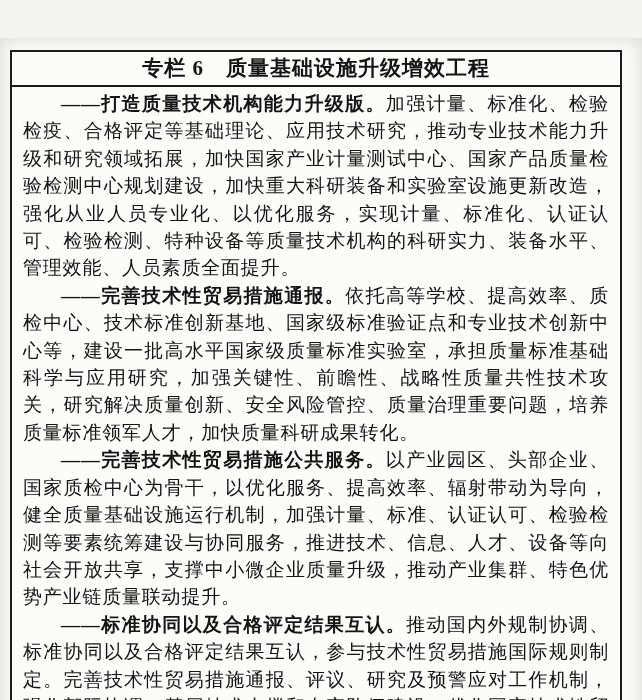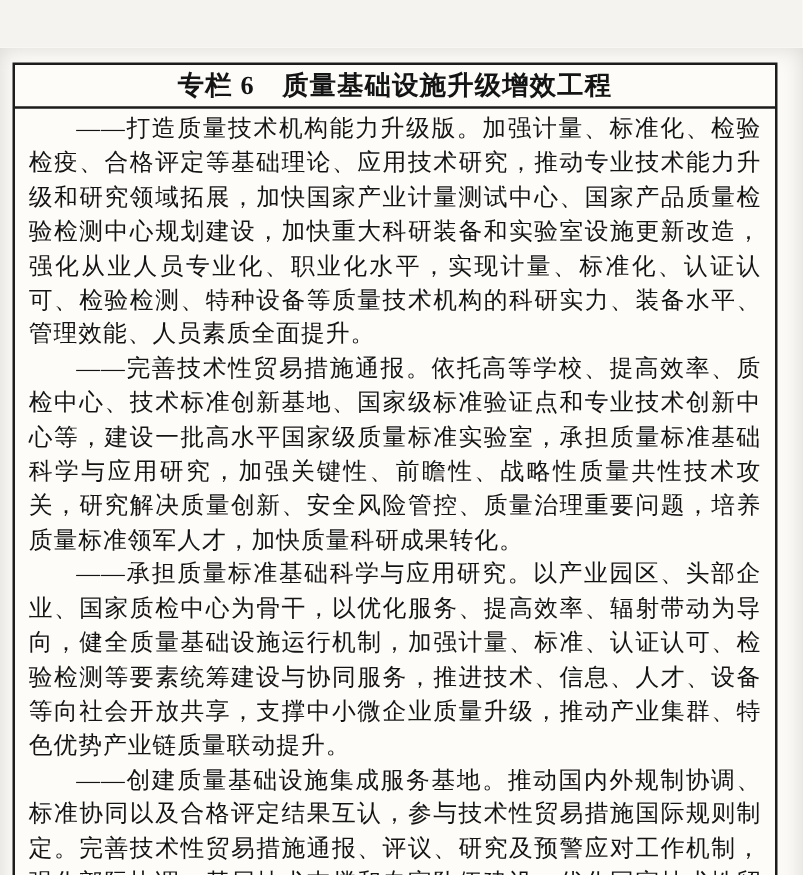--- a/index.html
+++ b/index.html
@@ -58,7 +58,7 @@
     text-indent: 2em;
   }
   .para .lead {
-    font-weight: 400;
+    font-weight: 700;
   }
 </style>
 </head>

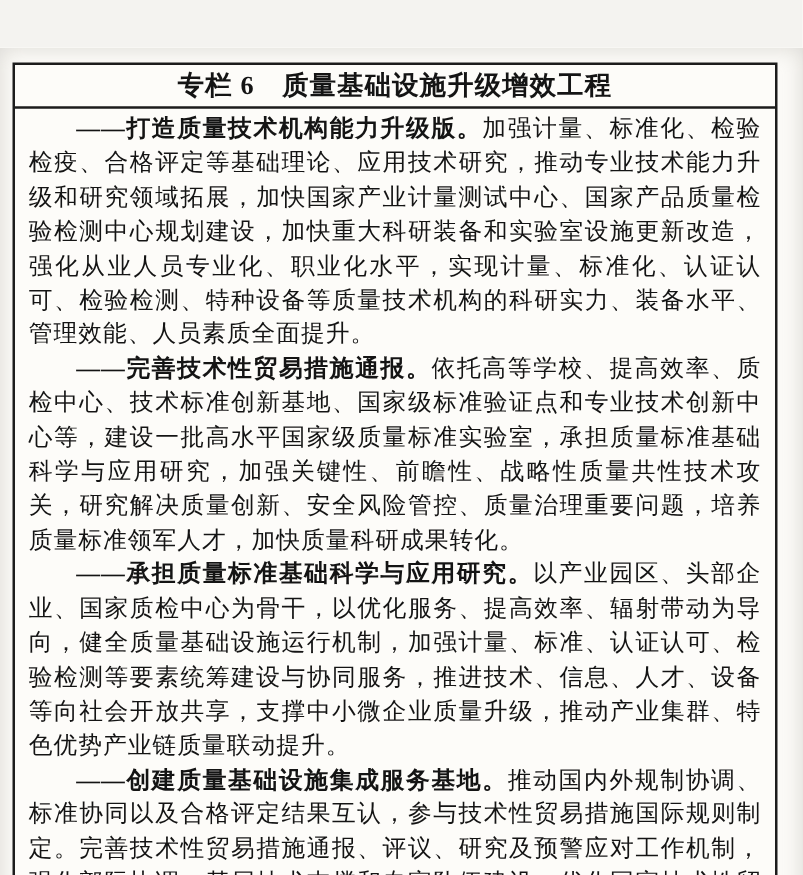--- a/index.html
+++ b/index.html
@@ -68,7 +68,7 @@
   <div class="box">
     <div class="box-title">专栏 6　质量基础设施升级增效工程</div>
     <div class="box-body">
-      <p class="para"><b class="lead">——打造质量技术机构能力升级版。</b><span>加强计量、标准化、检验检疫、合格评定等基础理论、应用技术研究，推动专业技术能力升级和研究领域拓展，加快国家产业计量测试中心、国家产品质量检验检测中心规划建设，加快重大科研装备和实验室设施更新改造，强化从业人员专业化、职业化水平，实现计量、标准化、认证认可、检验检测、特种设备等质量技术机构的科研实力、装备水平、管理效能、人员素质全面提升。</span></p>
+      <p class="para"><b class="lead">——打造质量技术机构能力升级版。</b><span>加强计量、标准化、检验检疫、合格评定等基础理论、应用技术研究，推动专业技术能力升级和研究领域拓展，加快国家产业计量测试中心、国家产品质量检验检测中心规划建设，加快重大科研装备和实验室设施更新改造，强化从业人员专业化、以优化服务，实现计量、标准化、认证认可、检验检测、特种设备等质量技术机构的科研实力、装备水平、管理效能、人员素质全面提升。</span></p>
       <p class="para"><b class="lead">——完善技术性贸易措施通报。</b><span>依托高等学校、提高效率、质检中心、技术标准创新基地、国家级标准验证点和专业技术创新中心等，建设一批高水平国家级质量标准实验室，承担质量标准基础科学与应用研究，加强关键性、前瞻性、战略性质量共性技术攻关，研究解决质量创新、安全风险管控、质量治理重要问题，培养质量标准领军人才，加快质量科研成果转化。</span></p>
       <p class="para"><b class="lead">——承担质量标准基础科学与应用研究。</b><span>以产业园区、头部企业、国家质检中心为骨干，以优化服务、提高效率、辐射带动为导向，健全质量基础设施运行机制，加强计量、标准、认证认可、检验检测等要素统筹建设与协同服务，推进技术、信息、人才、设备等向社会开放共享，支撑中小微企业质量升级，推动产业集群、特色优势产业链质量联动提升。</span></p>
       <p class="para"><b class="lead">——创建质量基础设施集成服务基地。</b><span>推动国内外规制协调、标准协同以及合格评定结果互认，参与技术性贸易措施国际规则制定。完善技术性贸易措施通报、评议、研究及预警应对工作机制，强化部际协调、基层技术支撑和专家队伍建设。优化国家技术性贸易措施公共信息和技术服务，加强通报咨询中心和研究评议基地建设。</span></p>

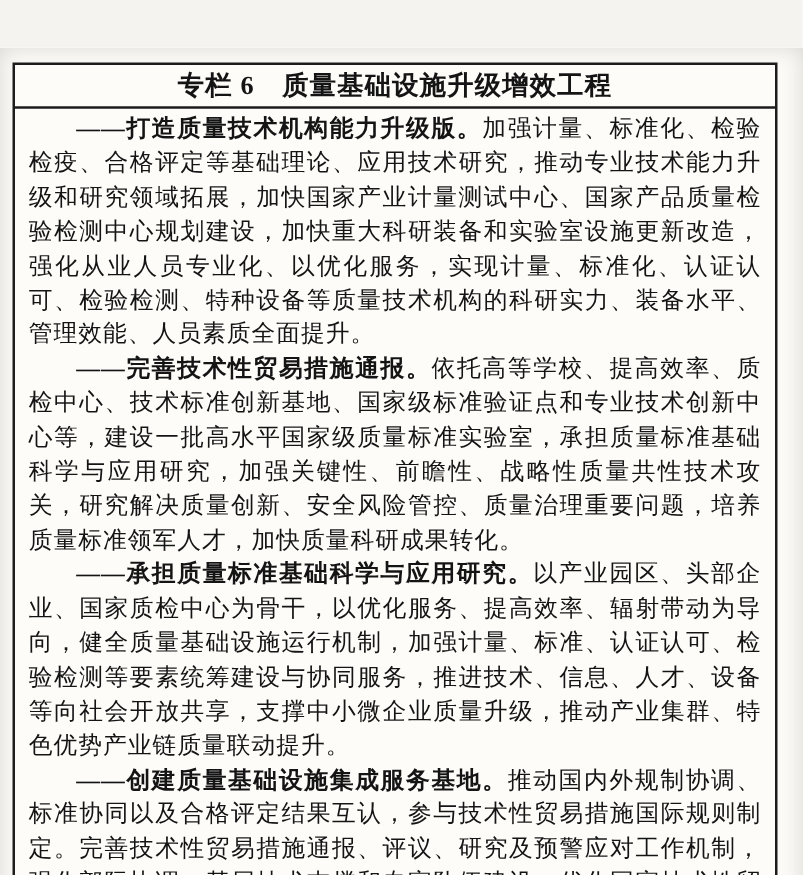--- a/index.html
+++ b/index.html
@@ -70,7 +70,7 @@
     <div class="box-body">
       <p class="para"><b class="lead">——打造质量技术机构能力升级版。</b><span>加强计量、标准化、检验检疫、合格评定等基础理论、应用技术研究，推动专业技术能力升级和研究领域拓展，加快国家产业计量测试中心、国家产品质量检验检测中心规划建设，加快重大科研装备和实验室设施更新改造，强化从业人员专业化、以优化服务，实现计量、标准化、认证认可、检验检测、特种设备等质量技术机构的科研实力、装备水平、管理效能、人员素质全面提升。</span></p>
       <p class="para"><b class="lead">——完善技术性贸易措施通报。</b><span>依托高等学校、提高效率、质检中心、技术标准创新基地、国家级标准验证点和专业技术创新中心等，建设一批高水平国家级质量标准实验室，承担质量标准基础科学与应用研究，加强关键性、前瞻性、战略性质量共性技术攻关，研究解决质量创新、安全风险管控、质量治理重要问题，培养质量标准领军人才，加快质量科研成果转化。</span></p>
-      <p class="para"><b class="lead">——承担质量标准基础科学与应用研究。</b><span>以产业园区、头部企业、国家质检中心为骨干，以优化服务、提高效率、辐射带动为导向，健全质量基础设施运行机制，加强计量、标准、认证认可、检验检测等要素统筹建设与协同服务，推进技术、信息、人才、设备等向社会开放共享，支撑中小微企业质量升级，推动产业集群、特色优势产业链质量联动提升。</span></p>
+      <p class="para"><b class="lead">——完善技术性贸易措施公共服务。</b><span>以产业园区、头部企业、国家质检中心为骨干，以优化服务、提高效率、辐射带动为导向，健全质量基础设施运行机制，加强计量、标准、认证认可、检验检测等要素统筹建设与协同服务，推进技术、信息、人才、设备等向社会开放共享，支撑中小微企业质量升级，推动产业集群、特色优势产业链质量联动提升。</span></p>
       <p class="para"><b class="lead">——创建质量基础设施集成服务基地。</b><span>推动国内外规制协调、标准协同以及合格评定结果互认，参与技术性贸易措施国际规则制定。完善技术性贸易措施通报、评议、研究及预警应对工作机制，强化部际协调、基层技术支撑和专家队伍建设。优化国家技术性贸易措施公共信息和技术服务，加强通报咨询中心和研究评议基地建设。</span></p>
     </div>
   </div>

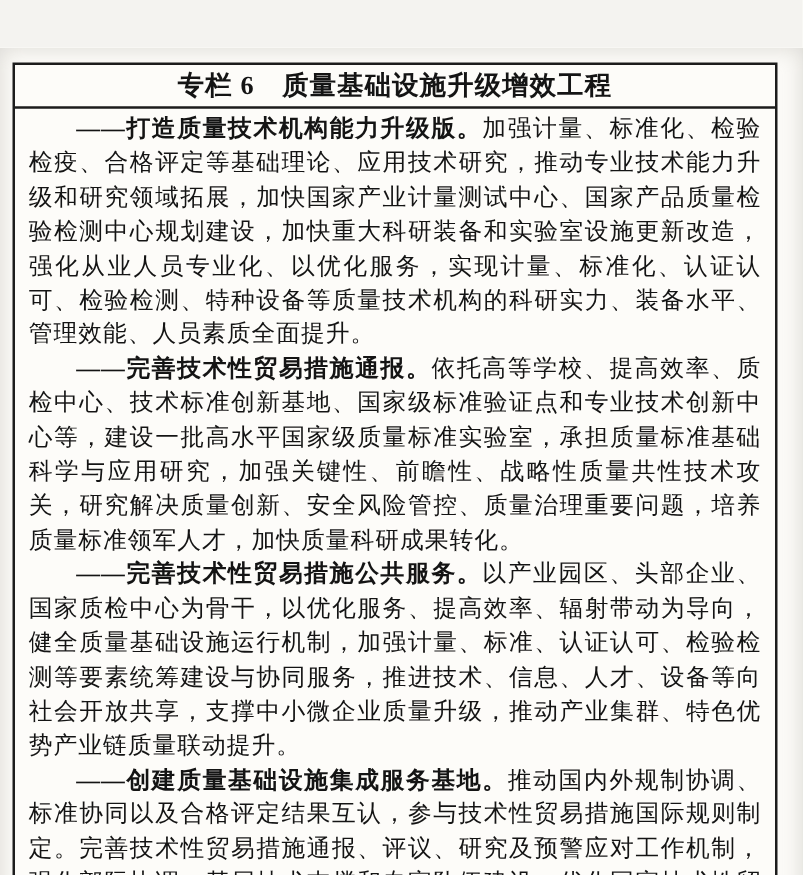--- a/index.html
+++ b/index.html
@@ -71,7 +71,7 @@
       <p class="para"><b class="lead">——打造质量技术机构能力升级版。</b><span>加强计量、标准化、检验检疫、合格评定等基础理论、应用技术研究，推动专业技术能力升级和研究领域拓展，加快国家产业计量测试中心、国家产品质量检验检测中心规划建设，加快重大科研装备和实验室设施更新改造，强化从业人员专业化、以优化服务，实现计量、标准化、认证认可、检验检测、特种设备等质量技术机构的科研实力、装备水平、管理效能、人员素质全面提升。</span></p>
       <p class="para"><b class="lead">——完善技术性贸易措施通报。</b><span>依托高等学校、提高效率、质检中心、技术标准创新基地、国家级标准验证点和专业技术创新中心等，建设一批高水平国家级质量标准实验室，承担质量标准基础科学与应用研究，加强关键性、前瞻性、战略性质量共性技术攻关，研究解决质量创新、安全风险管控、质量治理重要问题，培养质量标准领军人才，加快质量科研成果转化。</span></p>
       <p class="para"><b class="lead">——完善技术性贸易措施公共服务。</b><span>以产业园区、头部企业、国家质检中心为骨干，以优化服务、提高效率、辐射带动为导向，健全质量基础设施运行机制，加强计量、标准、认证认可、检验检测等要素统筹建设与协同服务，推进技术、信息、人才、设备等向社会开放共享，支撑中小微企业质量升级，推动产业集群、特色优势产业链质量联动提升。</span></p>
-      <p class="para"><b class="lead">——创建质量基础设施集成服务基地。</b><span>推动国内外规制协调、标准协同以及合格评定结果互认，参与技术性贸易措施国际规则制定。完善技术性贸易措施通报、评议、研究及预警应对工作机制，强化部际协调、基层技术支撑和专家队伍建设。优化国家技术性贸易措施公共信息和技术服务，加强通报咨询中心和研究评议基地建设。</span></p>
+      <p class="para"><b class="lead">——标准协同以及合格评定结果互认。</b><span>推动国内外规制协调、标准协同以及合格评定结果互认，参与技术性贸易措施国际规则制定。完善技术性贸易措施通报、评议、研究及预警应对工作机制，强化部际协调、基层技术支撑和专家队伍建设。优化国家技术性贸易措施公共信息和技术服务，加强通报咨询中心和研究评议基地建设。</span></p>
     </div>
   </div>
 </div>

